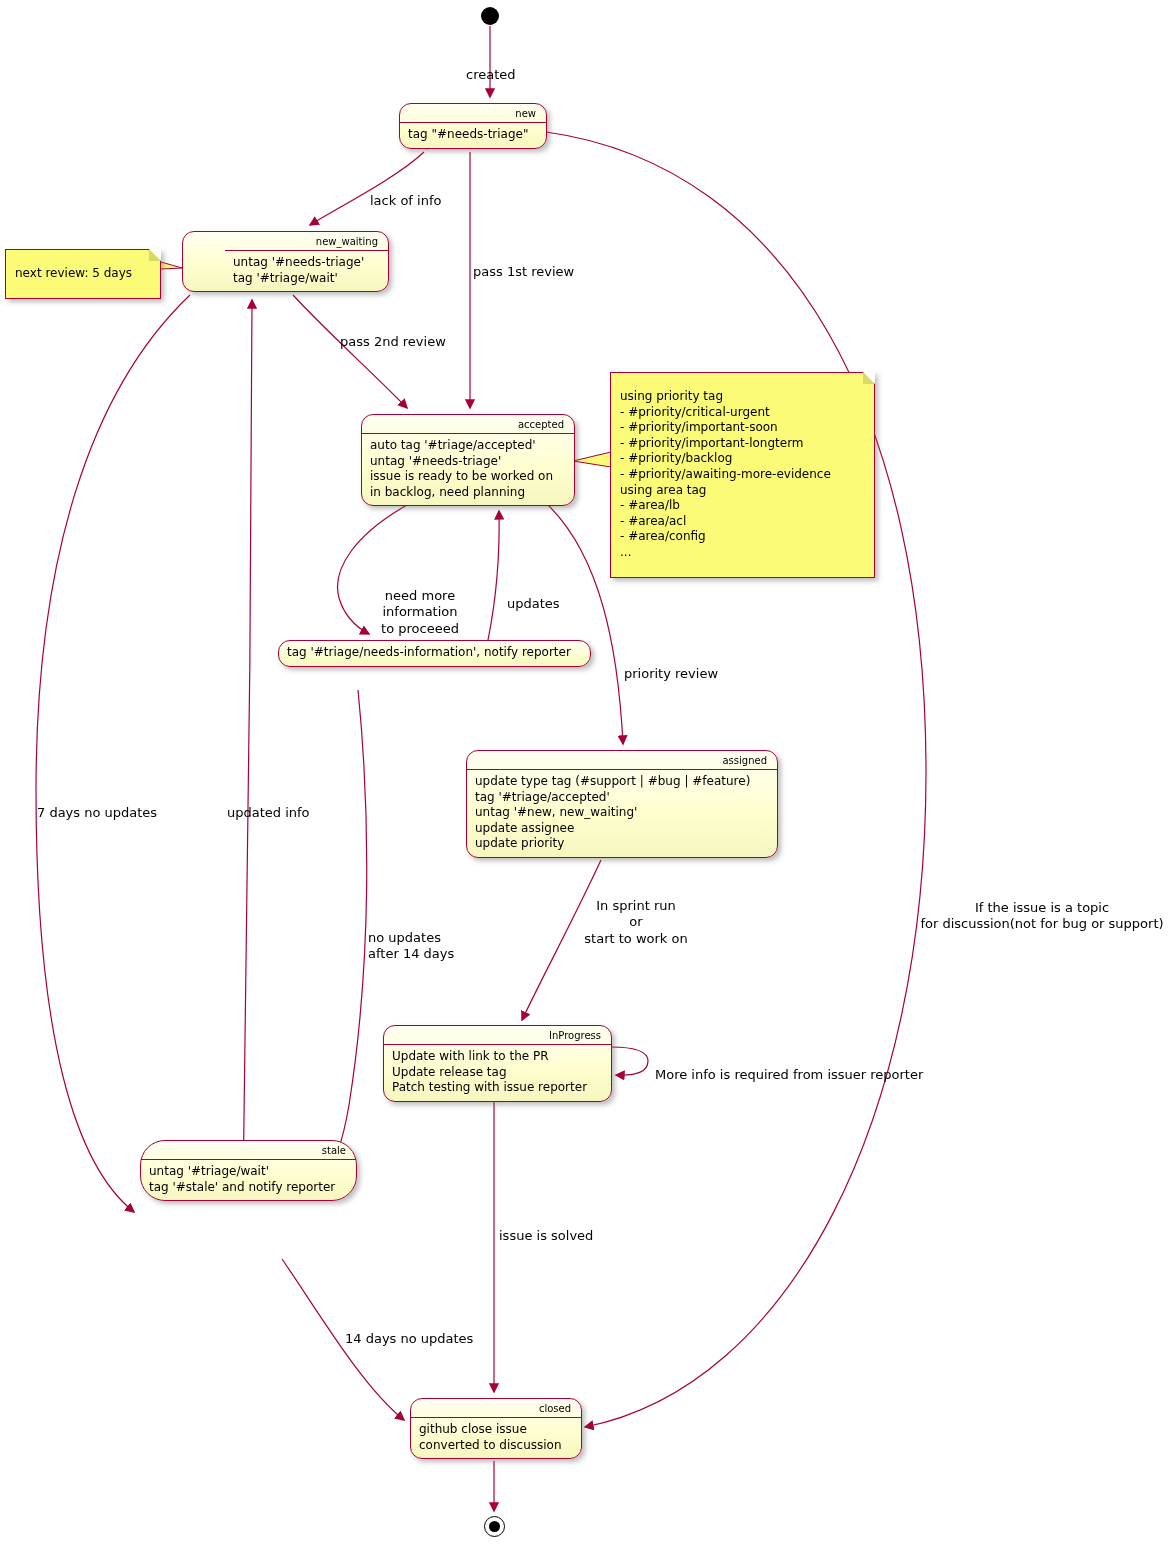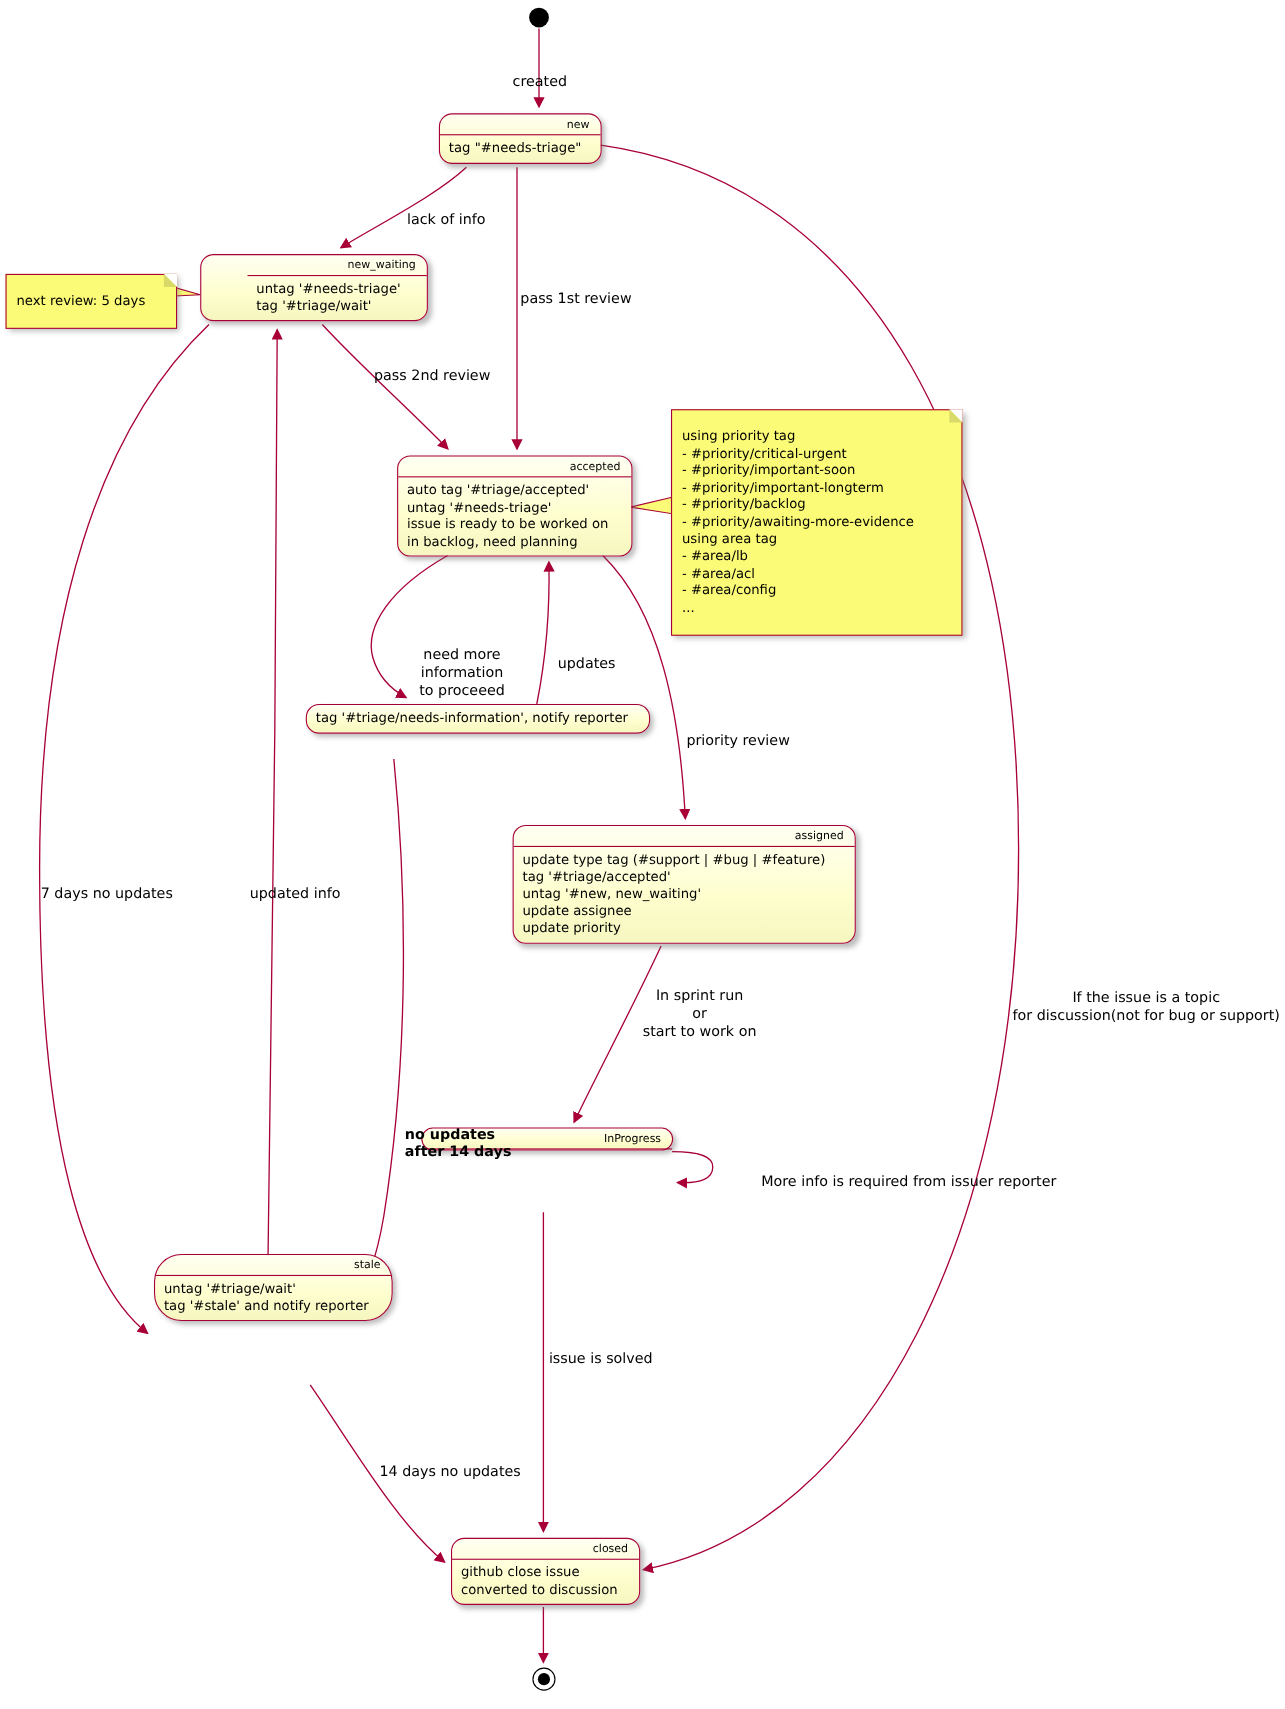--- a/index.html
+++ b/index.html
@@ -210,7 +210,7 @@
   <div class="elabel" style="left:499px;top:1217px;">issue is solved</div>
   <div class="elabel" style="left:37px;top:794px;">7 days no updates</div>
   <div class="elabel" style="left:227px;top:794px;">updated info</div>
-  <div class="elabel" style="left:368px;top:1013px;font-weight:bold;">
+  <div class="elabel" style="left:368px;top:919px;">
     <div>no updates</div>
     <div>after 14 days</div>
   </div>

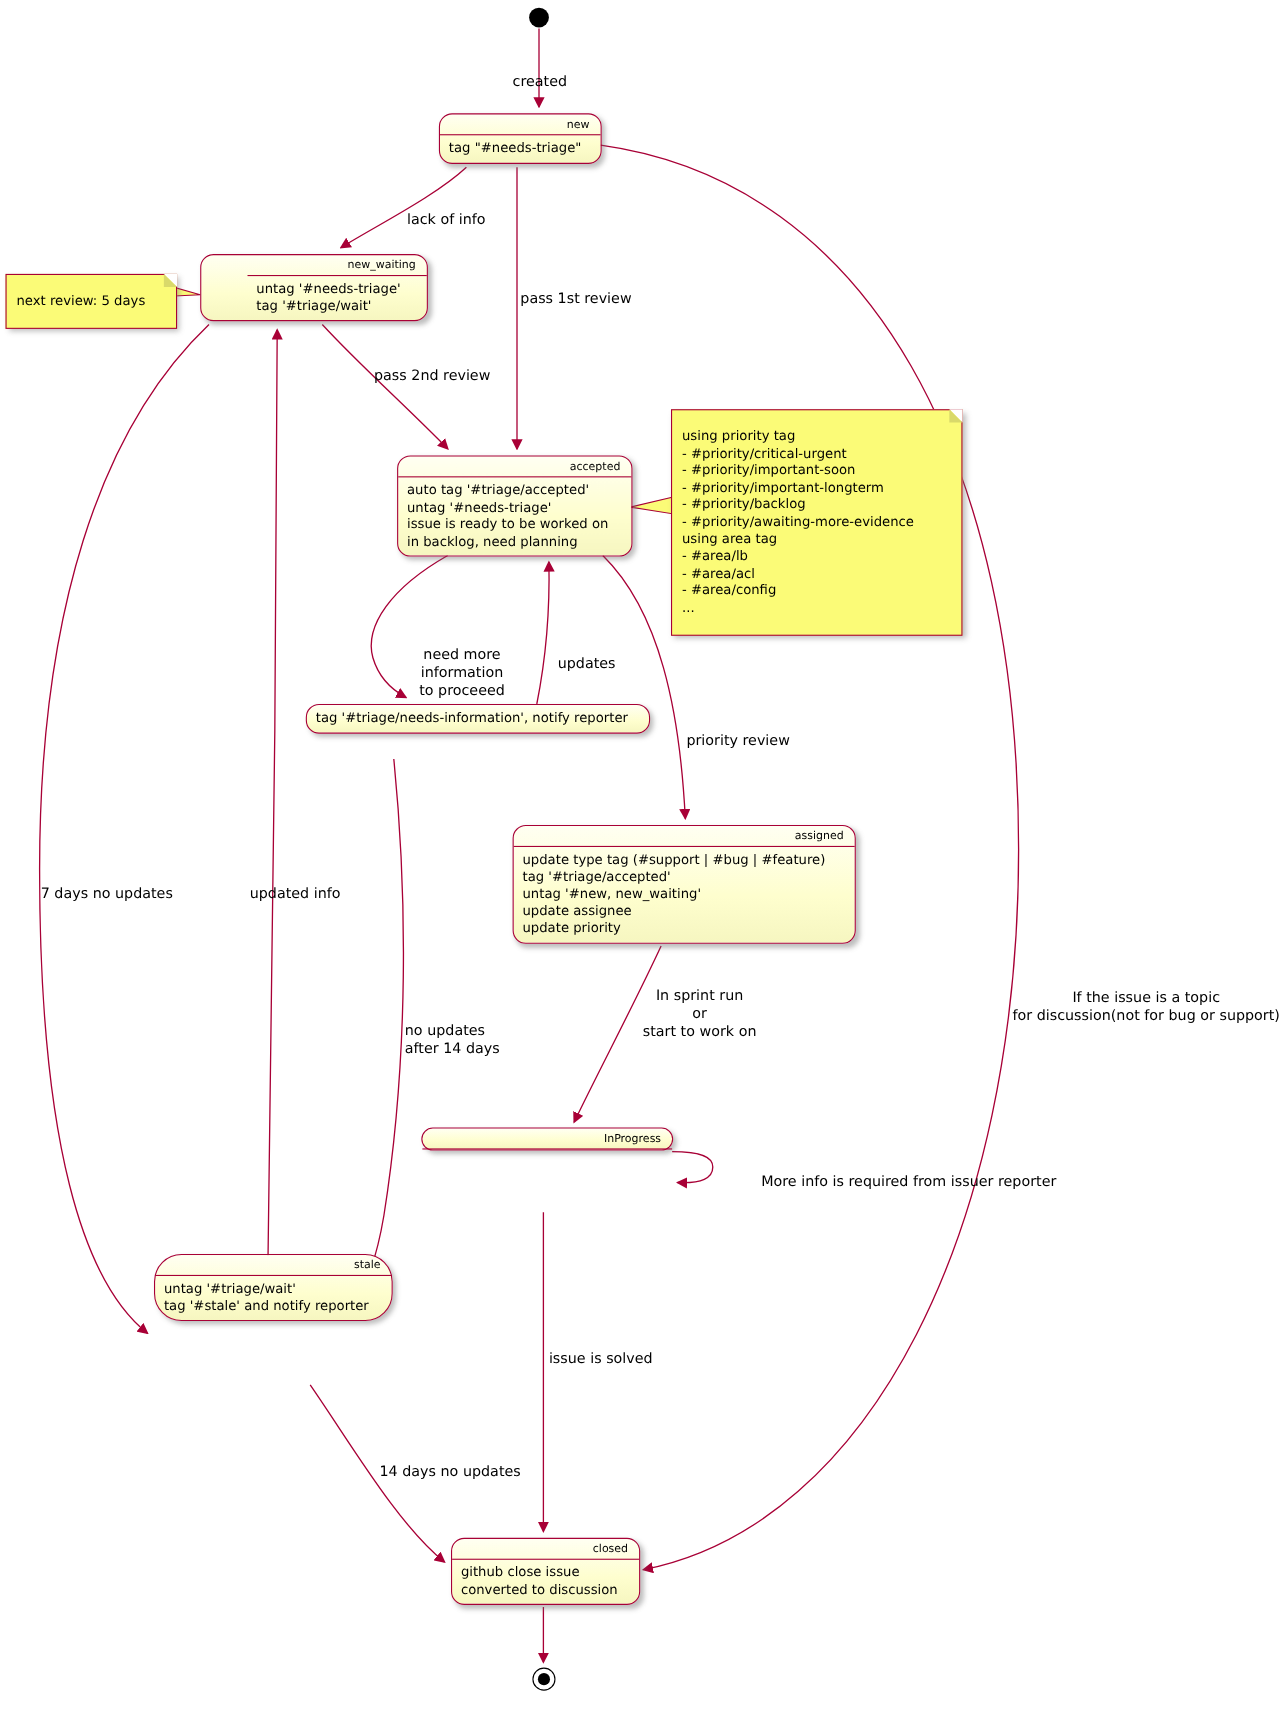--- a/index.html
+++ b/index.html
@@ -155,6 +155,11 @@
 
   <div class="state" style="left:383px;top:1025px;min-width:227px;">
     <div class="title">InProgress</div>
+    <div class="body">
+      <div>Update with link to the PR</div>
+      <div>Update release tag</div>
+      <div>Patch testing with issue reporter</div>
+    </div>
   </div>
 
   <div class="state" style="left:140px;top:1140px;min-width:215px;border-radius:25px;">

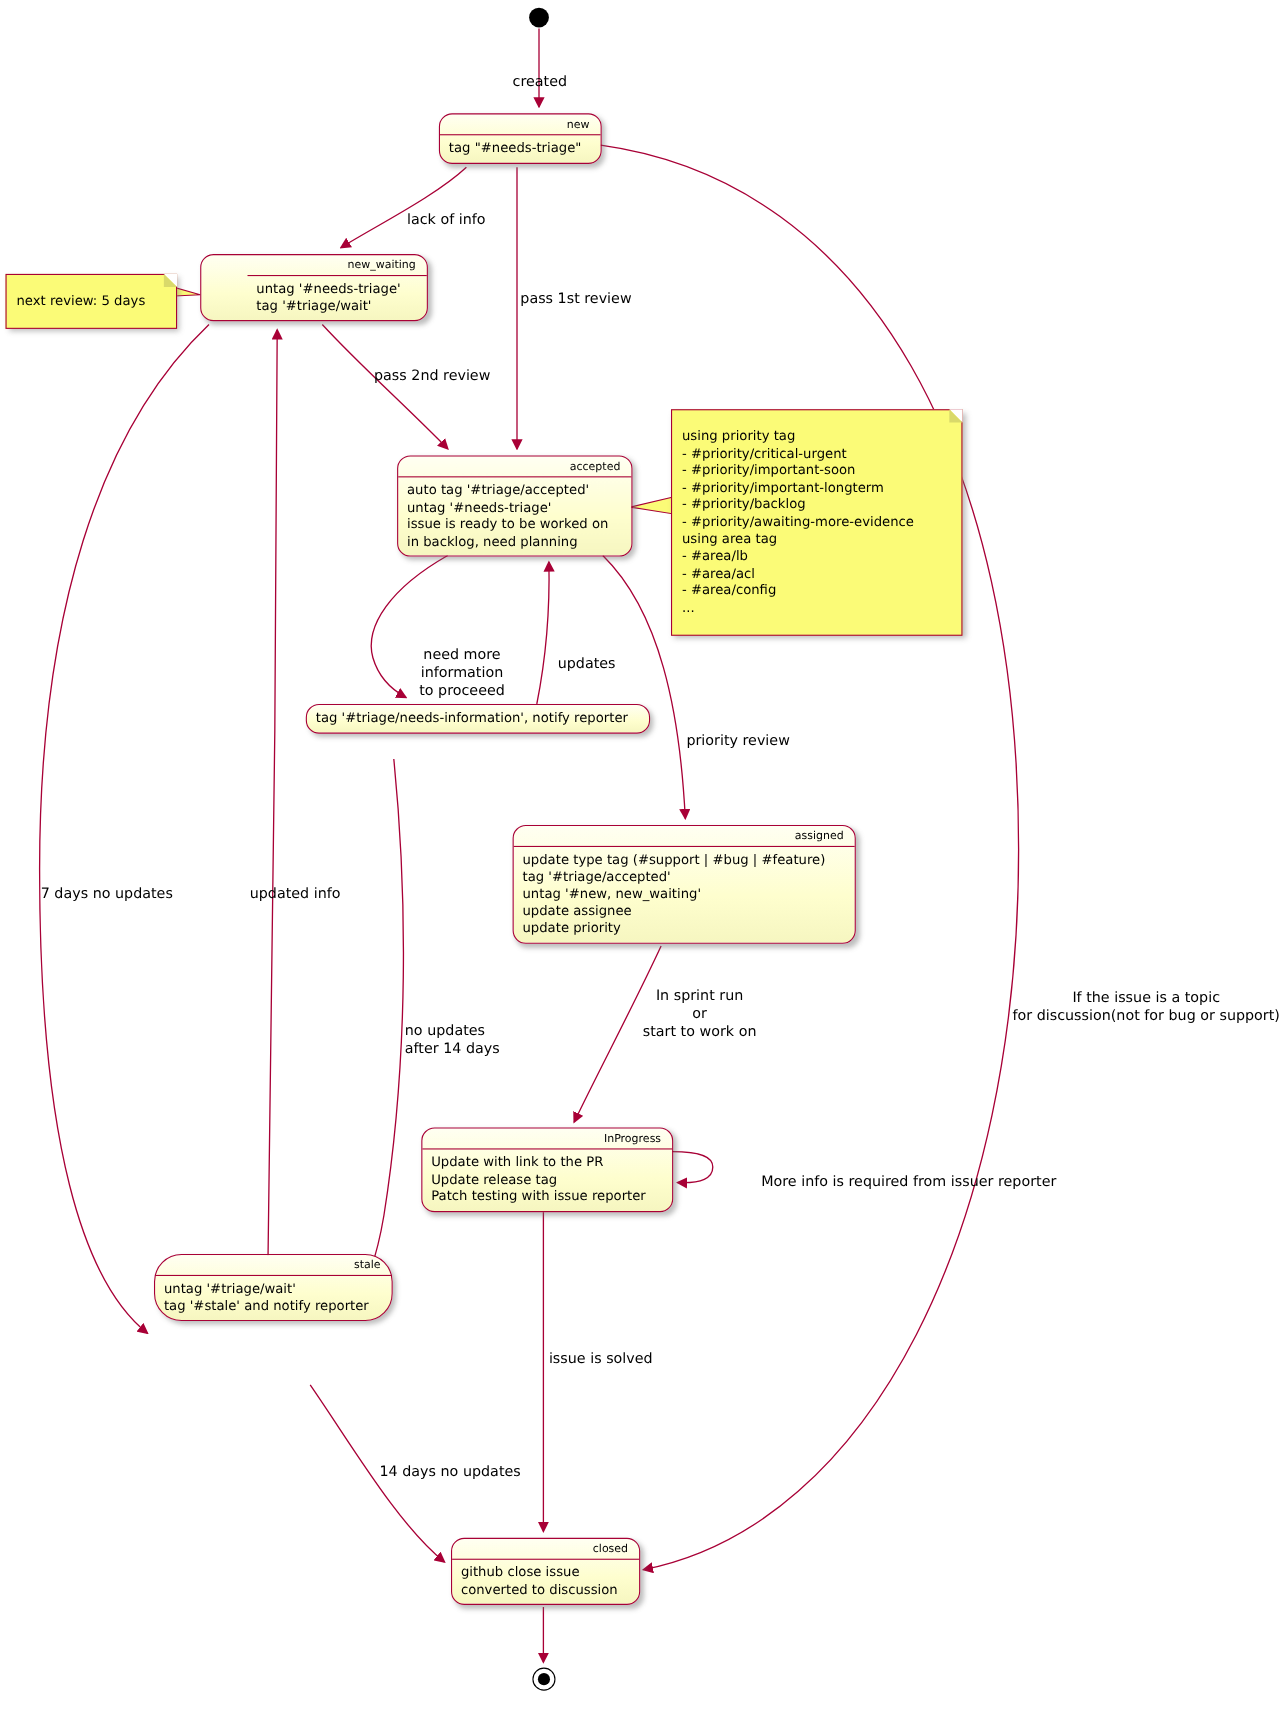--- a/index.html
+++ b/index.html
@@ -211,7 +211,7 @@
     <div>or</div>
     <div>start to work on</div>
   </div>
-  <div class="elabel" style="left:692px;top:1056px;">More info is required from issuer reporter</div>
+  <div class="elabel" style="left:655px;top:1056px;">More info is required from issuer reporter</div>
   <div class="elabel" style="left:499px;top:1217px;">issue is solved</div>
   <div class="elabel" style="left:37px;top:794px;">7 days no updates</div>
   <div class="elabel" style="left:227px;top:794px;">updated info</div>

